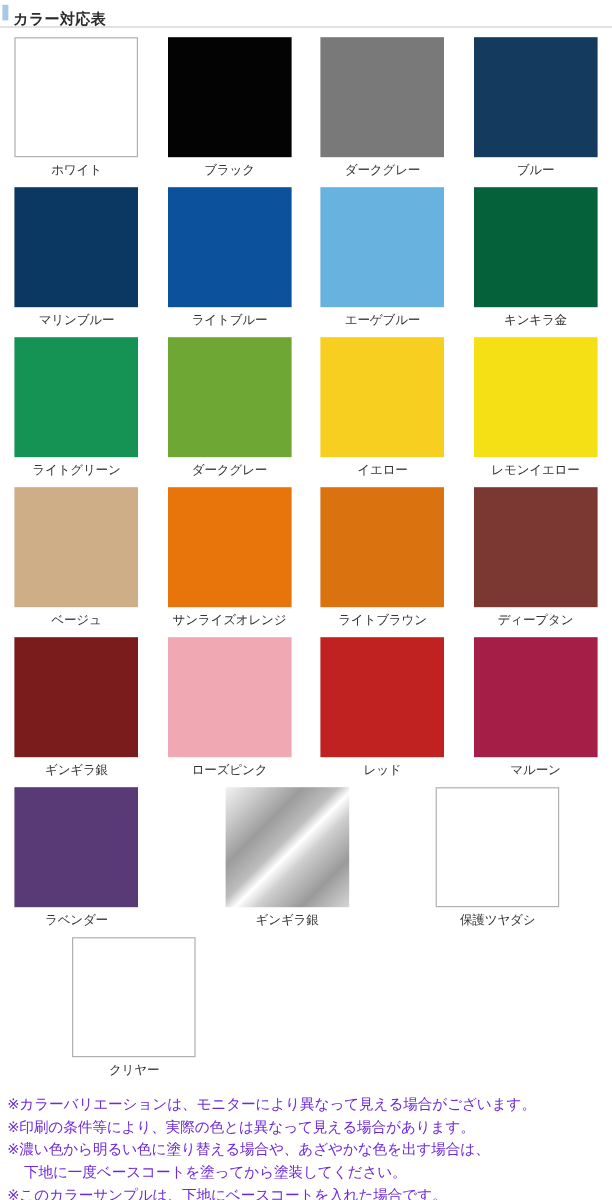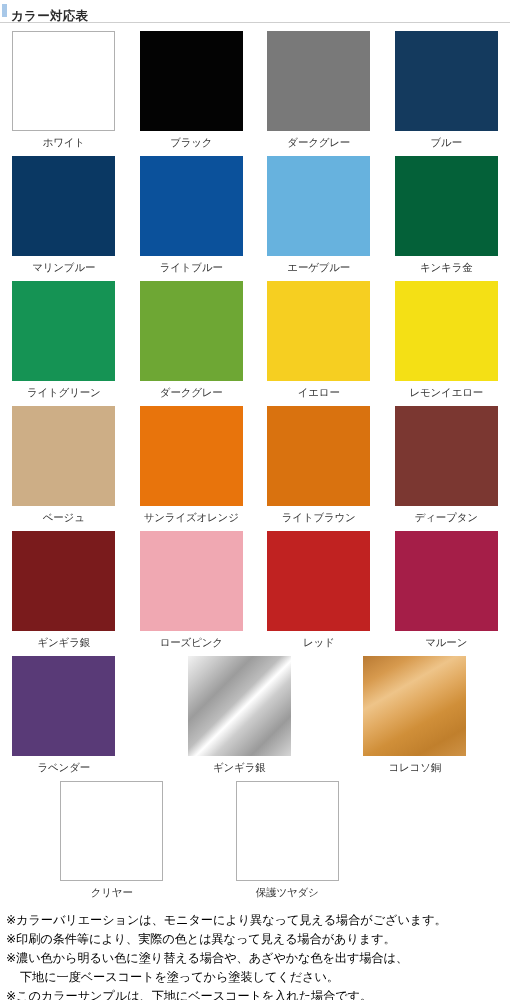--- a/index.html
+++ b/index.html
@@ -190,10 +190,6 @@
       <div class="swatch-label">ギンギラ銀</div>
     </div>
     <div class="swatch-cell short">
-      <div class="swatch-chip" style="background: linear-gradient(150deg, rgb(185, 122, 51) 0%, rgb(215, 154, 78) 18%, rgb(238, 196, 137) 34%, rgb(226, 171, 98) 48%, rgb(208, 143, 57) 64%, rgb(192, 127, 44) 82%, rgb(207, 147, 71) 100%);"></div>
-      <div class="swatch-label">コレコソ銅</div>
-    </div>
-    <div class="swatch-cell short">
       <div class="swatch-chip bordered" style="background: rgb(255, 255, 255);"></div>
       <div class="swatch-label">クリヤー</div>
     </div>

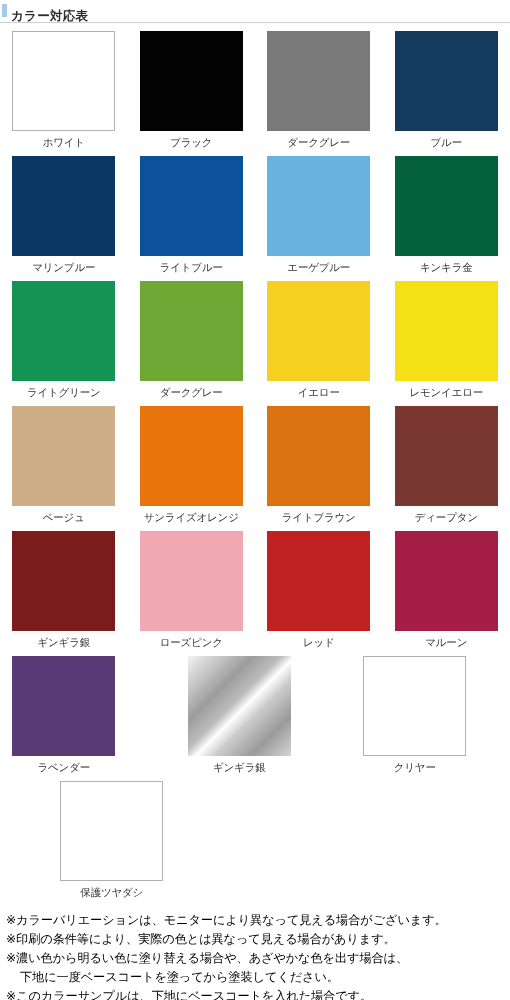--- a/index.html
+++ b/index.html
@@ -191,11 +191,11 @@
     </div>
     <div class="swatch-cell short">
       <div class="swatch-chip bordered" style="background: rgb(255, 255, 255);"></div>
-      <div class="swatch-label">クリヤー</div>
+      <div class="swatch-label">保護ツヤダシ</div>
     </div>
     <div class="swatch-cell short">
       <div class="swatch-chip bordered" style="background: rgb(255, 255, 255);"></div>
-      <div class="swatch-label">保護ツヤダシ</div>
+      <div class="swatch-label">クリヤー</div>
     </div>
   </div>
 

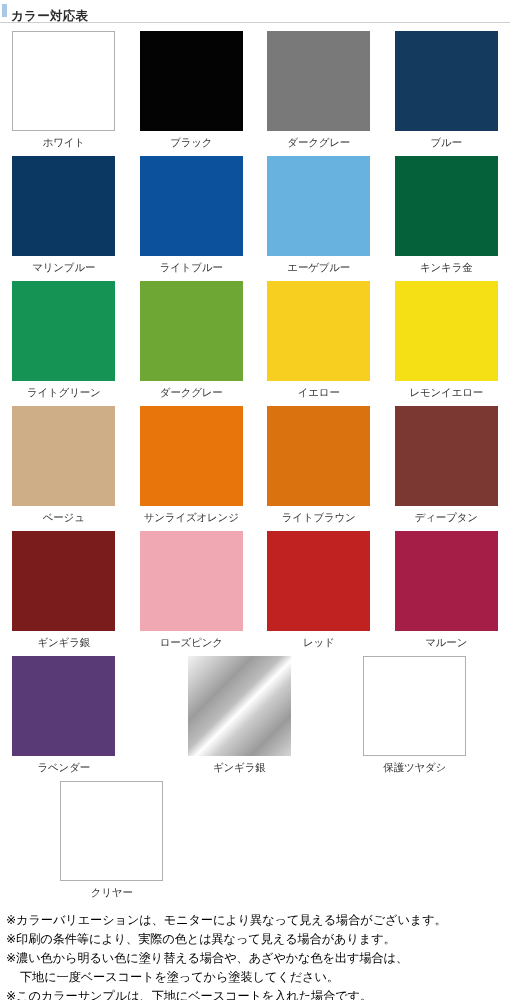--- a/index.html
+++ b/index.html
@@ -86,7 +86,7 @@
   .note-line {
     font-size: 12.2px;
     line-height: 19px;
-    color: #000000;
+    color: #6d28d9;
     white-space: nowrap;
     letter-spacing: -0.1px;
   }

